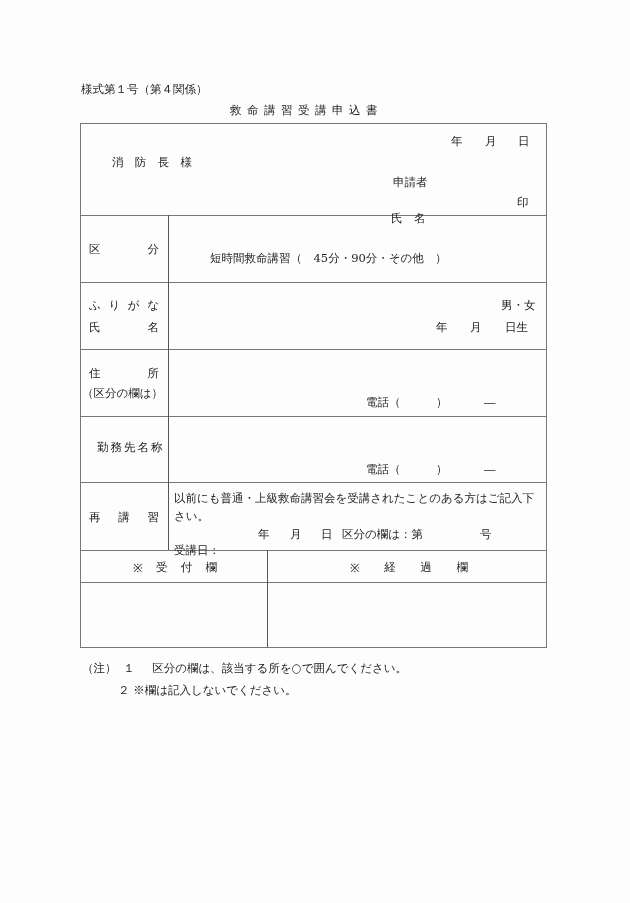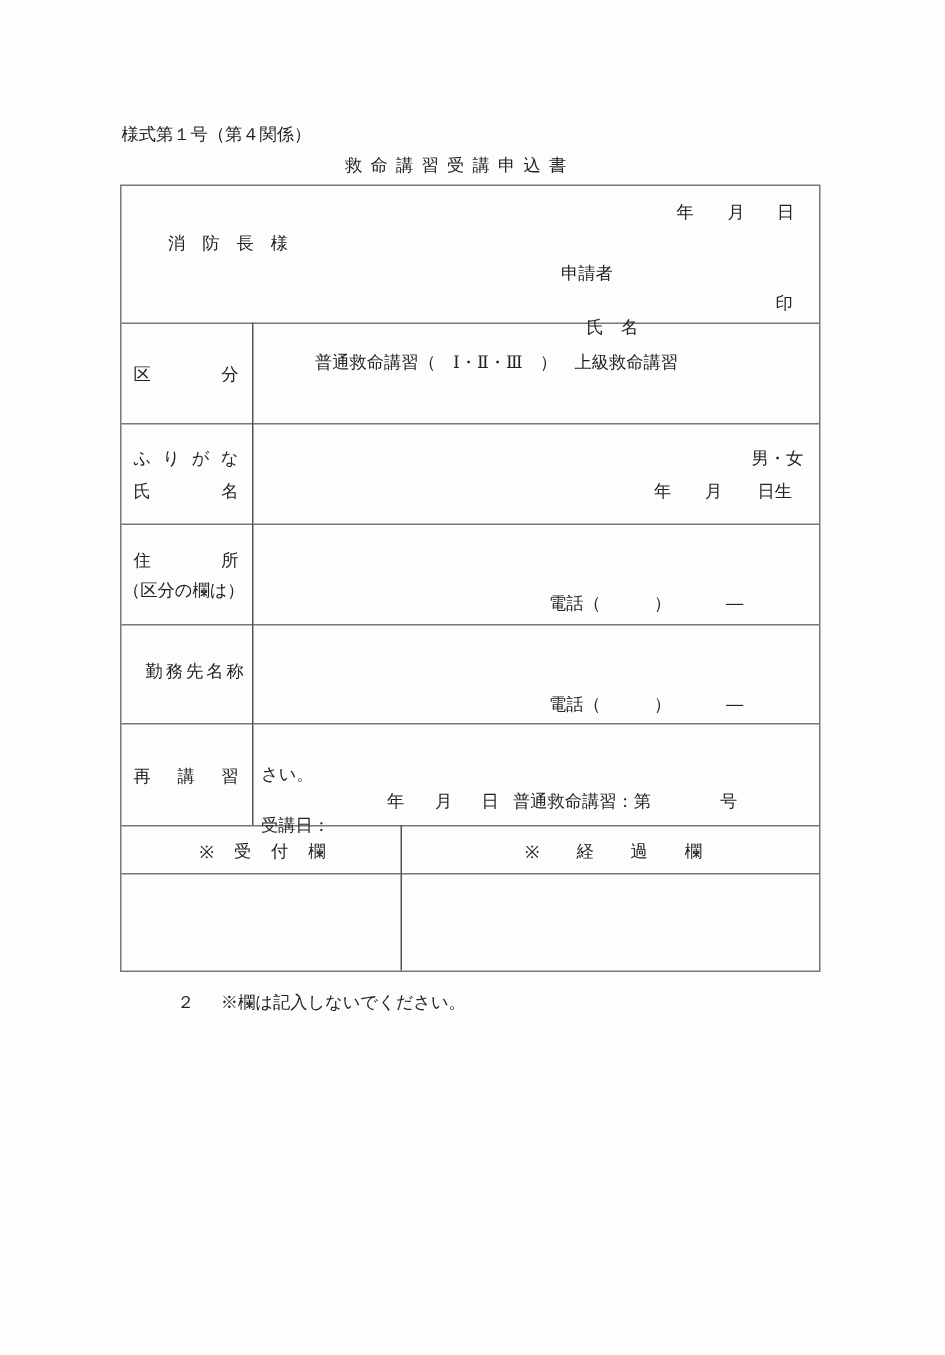--- a/index.html
+++ b/index.html
@@ -46,7 +46,7 @@
     <span>長</span>
     <span>様</span>
   </div>
-  <div class="cell-text" style="left:293px; top:51px">申請者</div>
+  <div class="cell-text" style="left:312px; top:51px">申請者</div>
   <div class="cell-text" style="left:310px; top:87px">氏　名</div>
   <div class="cell-text" style="left:436px; top:71px">印</div>
 

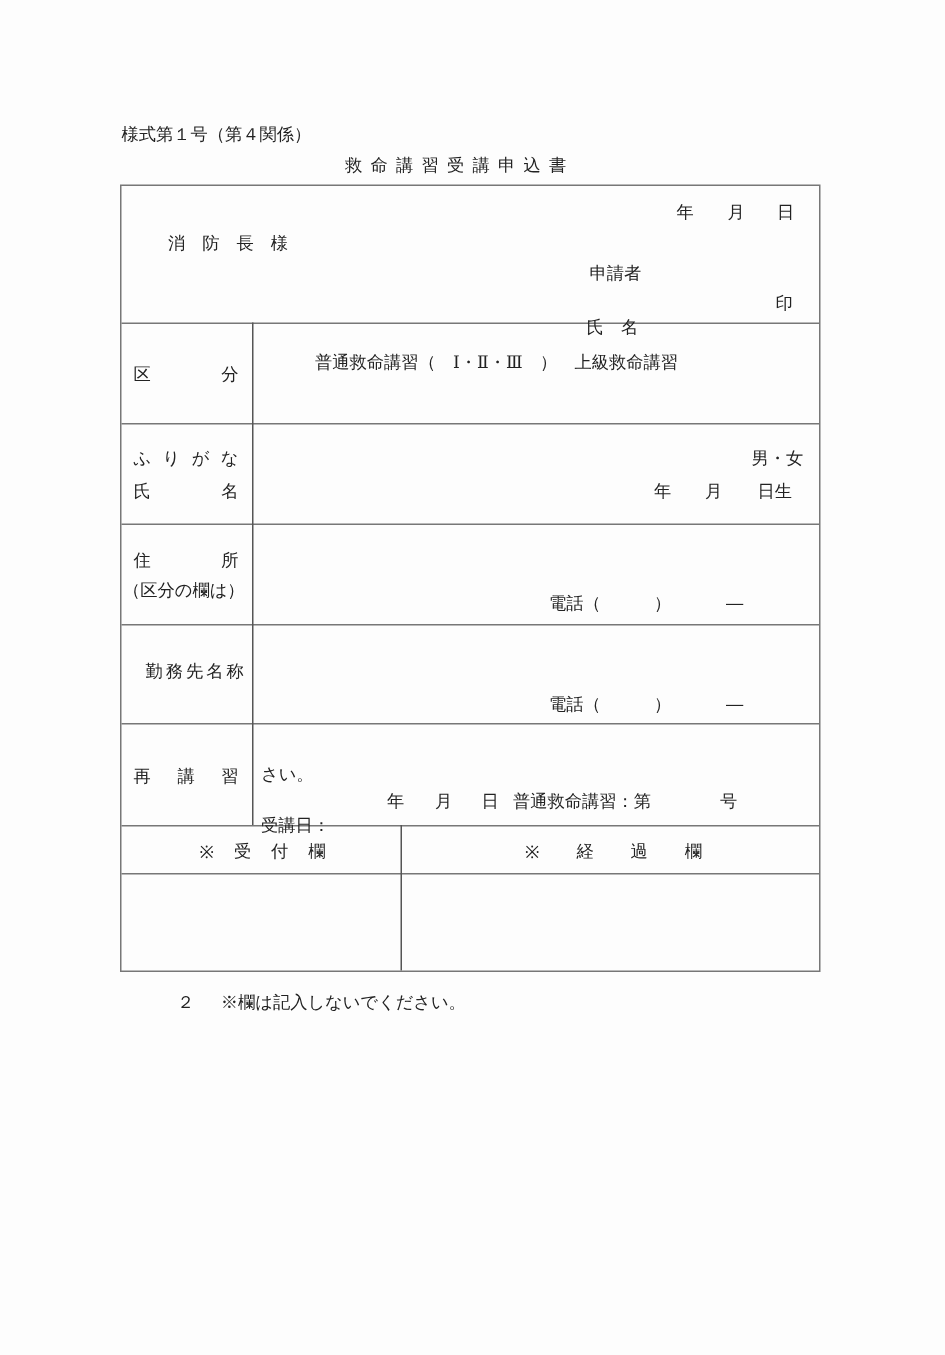--- a/index.html
+++ b/index.html
@@ -54,7 +54,6 @@
     <span>区</span>
     <span>分</span>
   </div>
-  <div class="cell-text" style="left:129px; top:110px">普通救命講習（　Ⅰ・Ⅱ・Ⅲ　）　上級救命講習</div>
 
   <div class="cell-text spread" style="left:8px; top:174px; width:70px">
     <span>ふ</span>

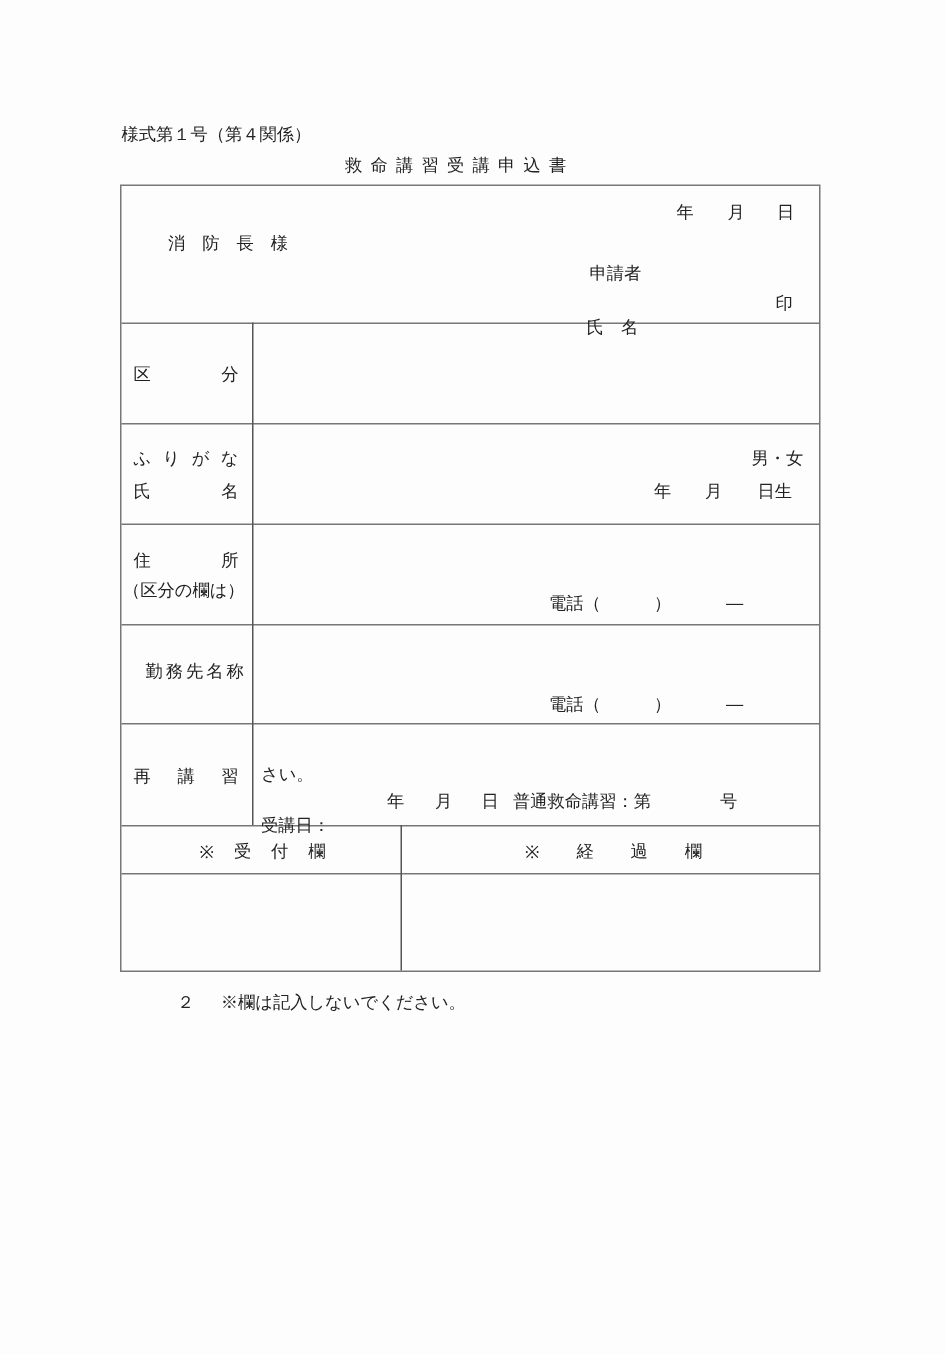--- a/index.html
+++ b/index.html
@@ -54,6 +54,7 @@
     <span>区</span>
     <span>分</span>
   </div>
+  <div class="cell-text" style="left:129px; top:127px">短時間救命講習（　45分・90分・その他　）</div>
 
   <div class="cell-text spread" style="left:8px; top:174px; width:70px">
     <span>ふ</span>

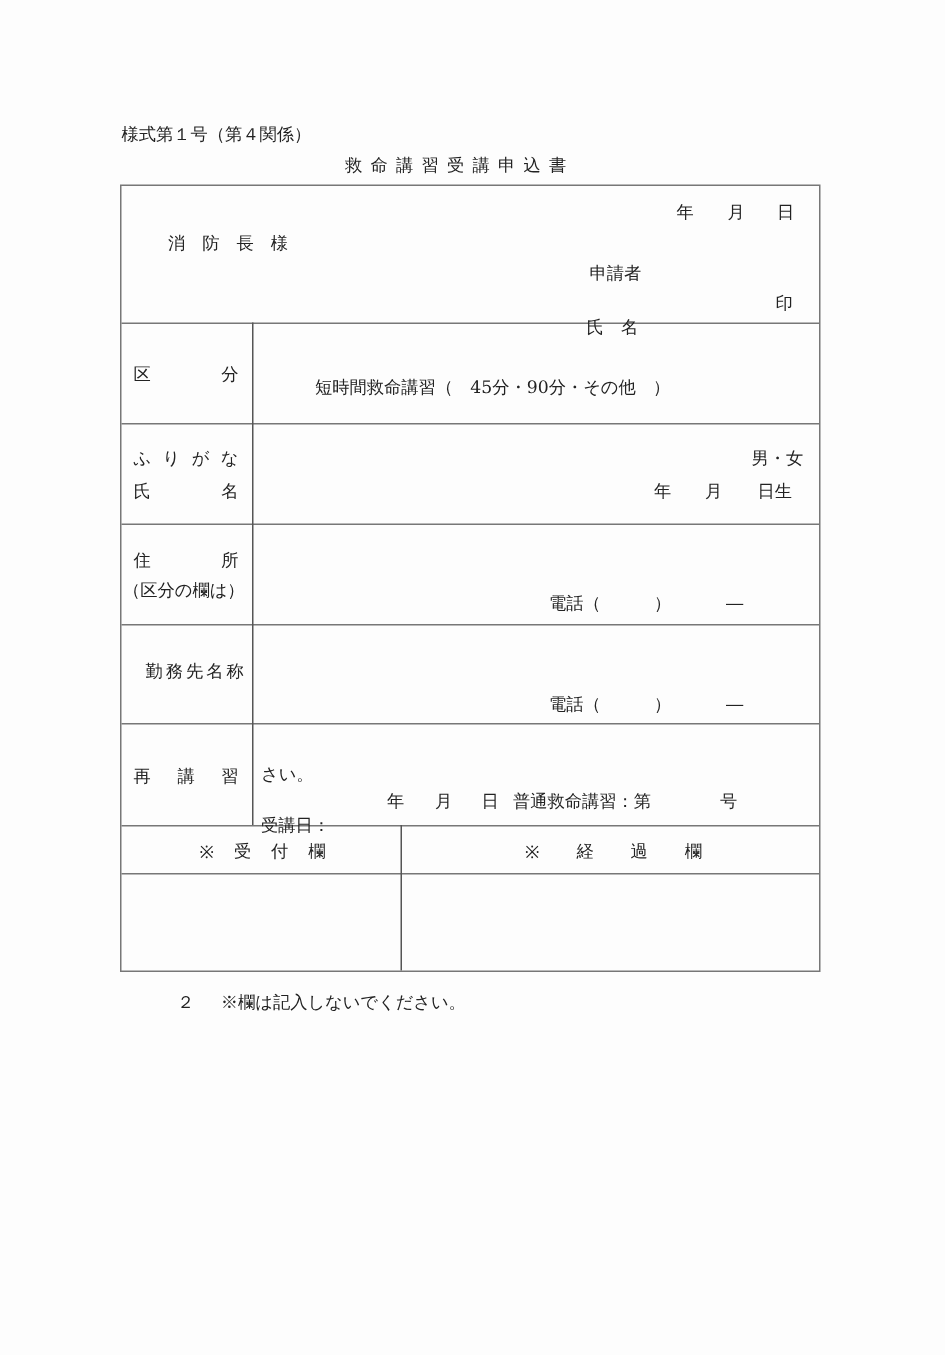--- a/index.html
+++ b/index.html
@@ -95,6 +95,7 @@
     <span>講</span>
     <span>習</span>
   </div>
+  <div class="cell-text" style="left:93px; top:367px">以前にも普通・上級救命講習会を受講されたことのある方はご記入下</div>
   <div class="cell-text" style="left:93px; top:385px">さい。</div>
   <div class="cell-text" style="left:93px; top:419px">受講日：</div>
   <div class="cell-text" style="left:177px; top:403px">年</div>

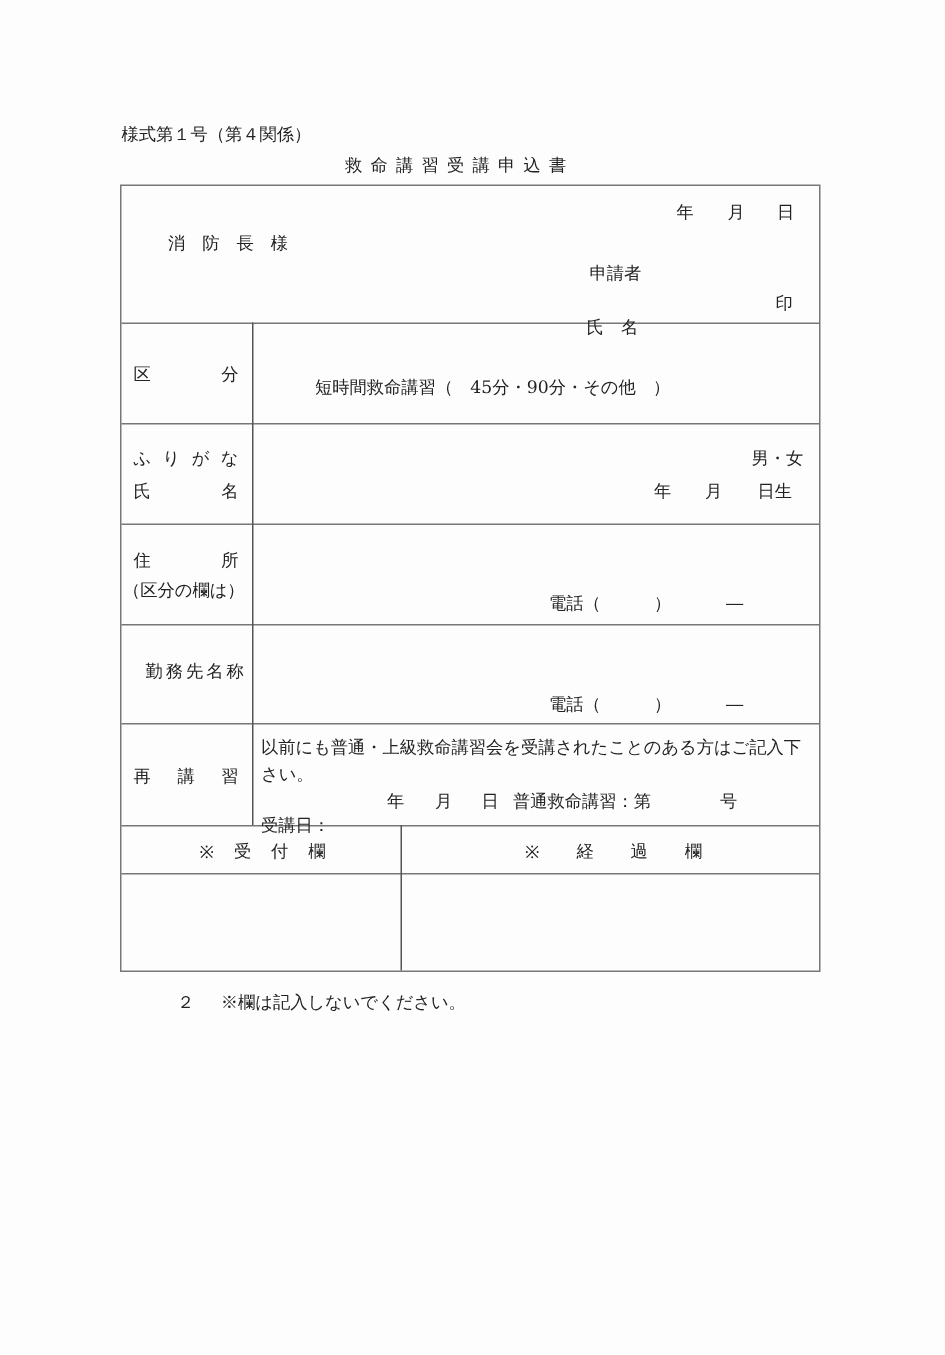--- a/index.html
+++ b/index.html
@@ -101,7 +101,7 @@
   <div class="cell-text" style="left:177px; top:403px">年</div>
   <div class="cell-text" style="left:209px; top:403px">月</div>
   <div class="cell-text" style="left:240px; top:403px">日</div>
-  <div class="cell-text" style="left:261px; top:403px">普通救命講習：第</div>
+  <div class="cell-text" style="left:261px; top:403px">区分の欄は：第</div>
   <div class="cell-text" style="left:399px; top:403px">号</div>
 
   <div class="cell-text spread" style="left:52px; top:436px; width:84px">

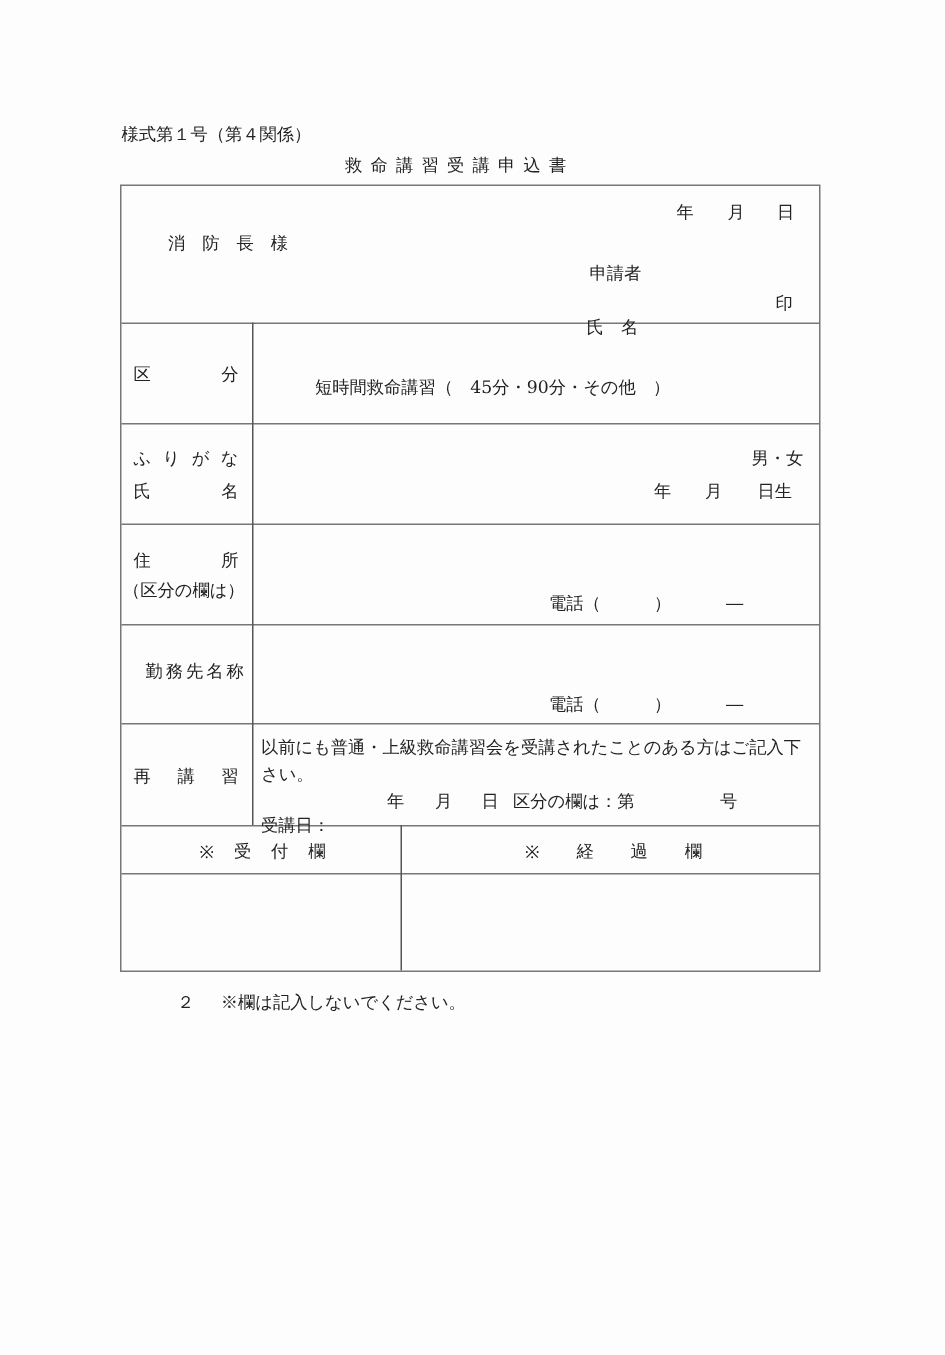--- a/index.html
+++ b/index.html
@@ -121,6 +121,11 @@
 </div>
 
 <div class="abs notes">
+  <div>
+    <span>（注）</span>
+    <span style="margin-left:3px">１</span>
+    <span style="margin-left:14px">区分の欄は、該当する所を○で囲んでください。</span>
+  </div>
   <div style="padding-left:36px">
     <span>２</span>
     <span style="margin-left:14px">※欄は記入しないでください。</span>

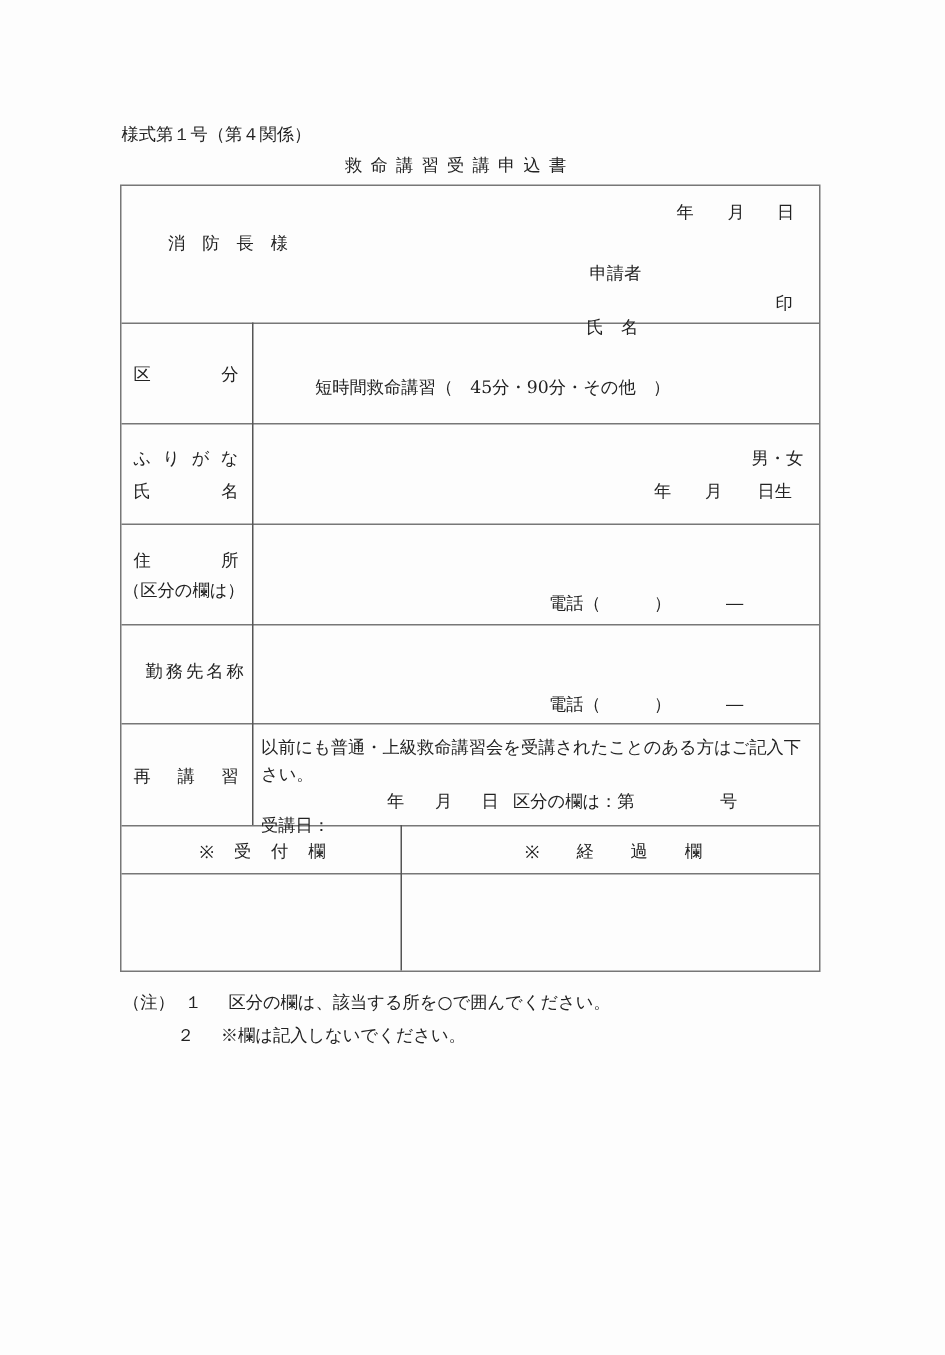--- a/index.html
+++ b/index.html
@@ -128,7 +128,7 @@
   </div>
   <div style="padding-left:36px">
     <span>２</span>
-    <span style="margin-left:14px">※欄は記入しないでください。</span>
+    <span style="">※欄は記入しないでください。</span>
   </div>
 </div>
 

